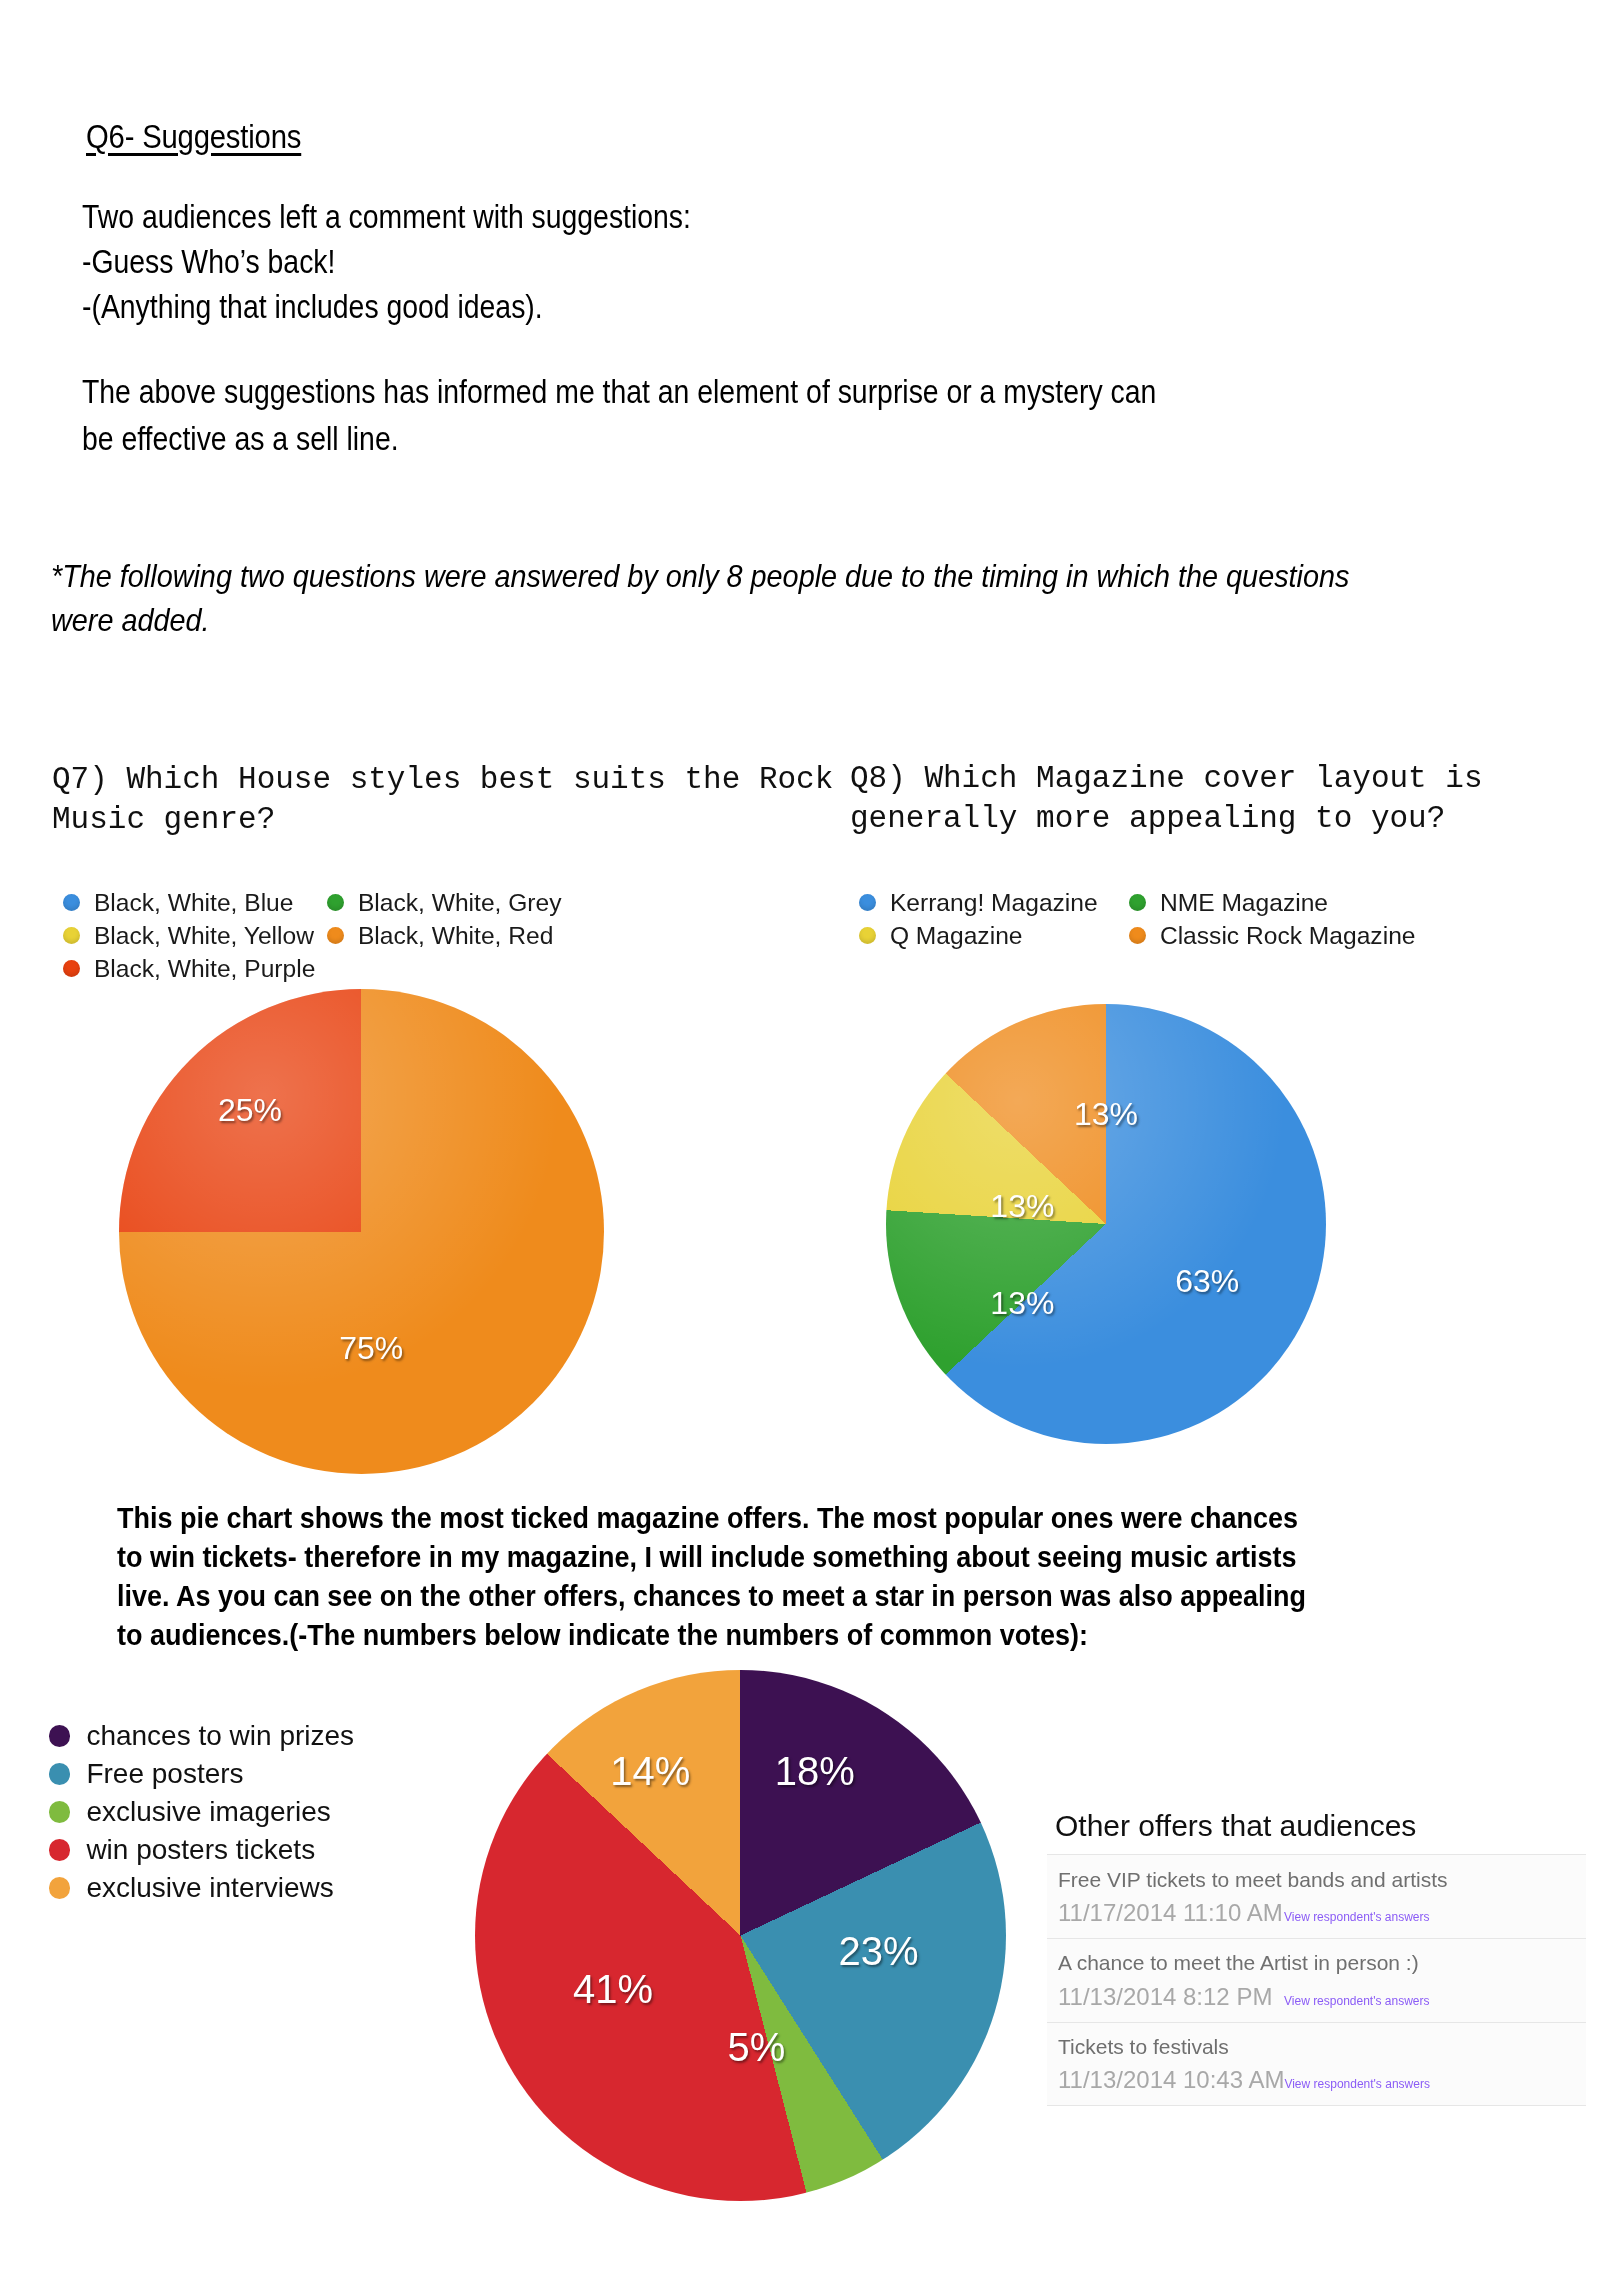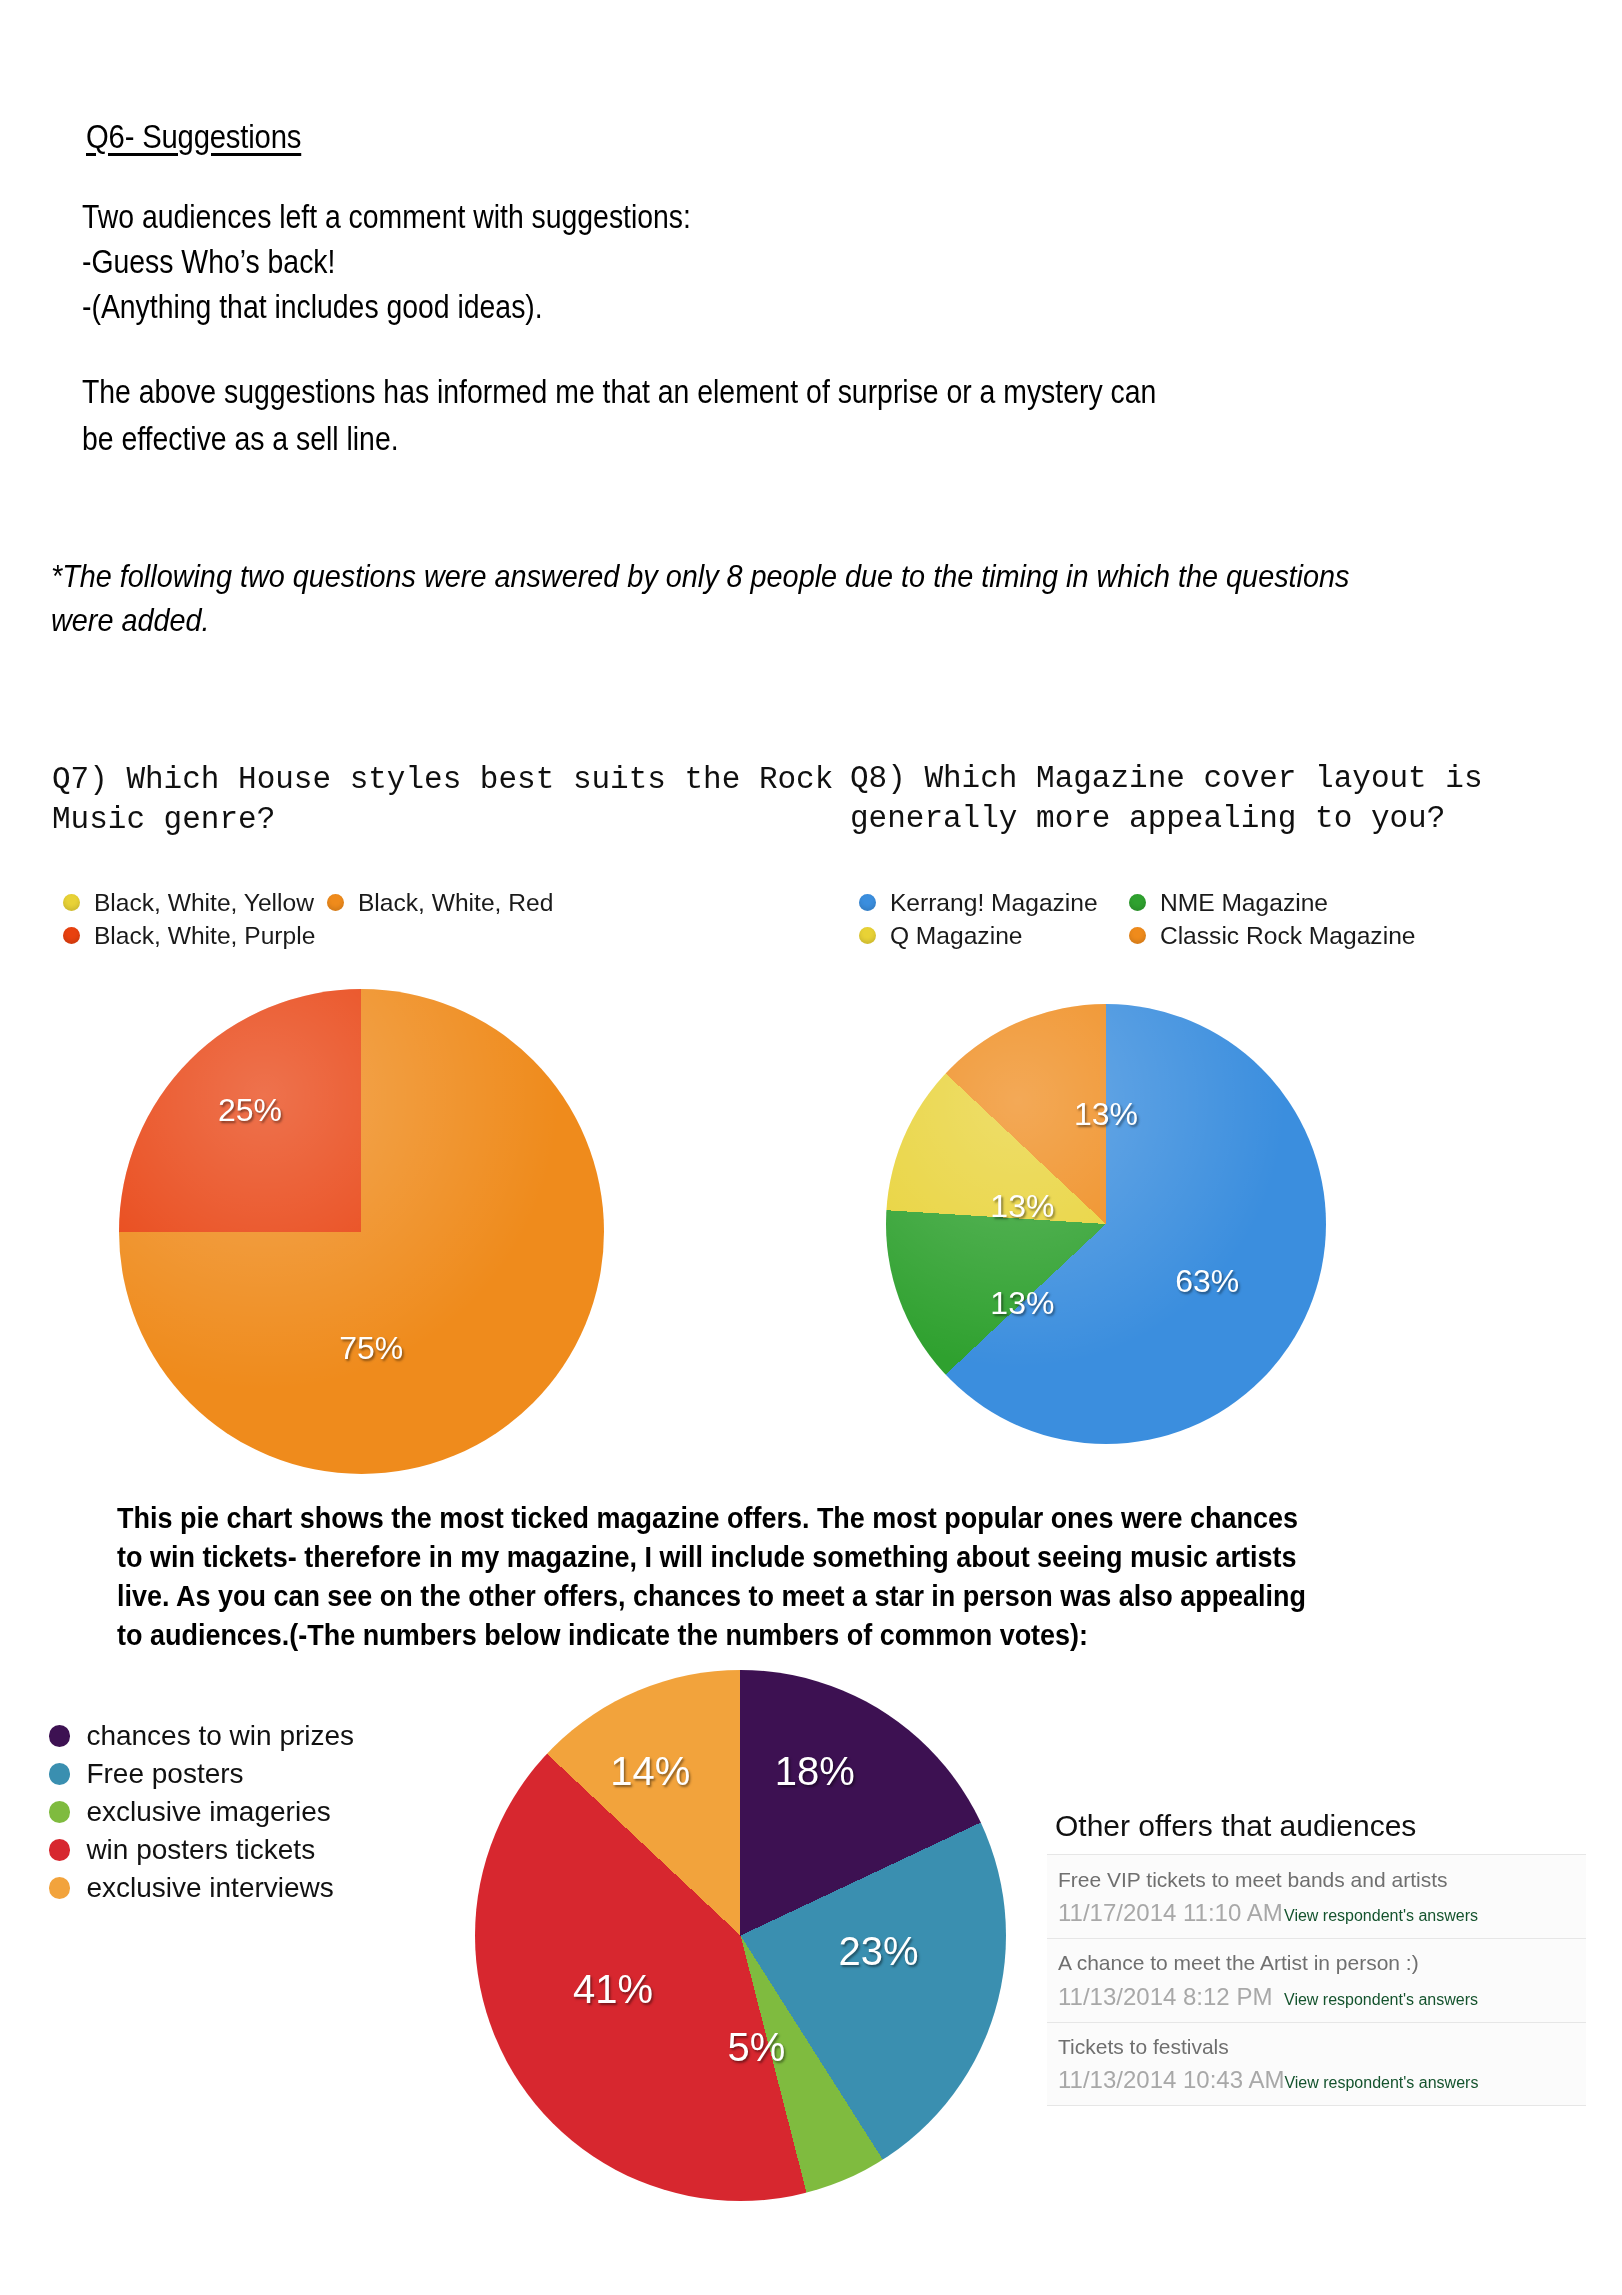--- a/index.html
+++ b/index.html
@@ -236,6 +236,16 @@
 <div class="legend" id="q7-legend">
   <div class="legend-row">
     <div class="legend-item" style="width:231px">
+      <span class="dot" style="background:#3b8ede"></span>
+      <span>Black, White, Blue</span>
+    </div>
+    <div class="legend-item col2">
+      <span class="dot" style="background:#2fa12f"></span>
+      <span>Black, White, Grey</span>
+    </div>
+  </div>
+  <div class="legend-row">
+    <div class="legend-item" style="width:231px">
       <span class="dot" style="background:#e8d236"></span>
       <span>Black, White, Yellow</span>
     </div>

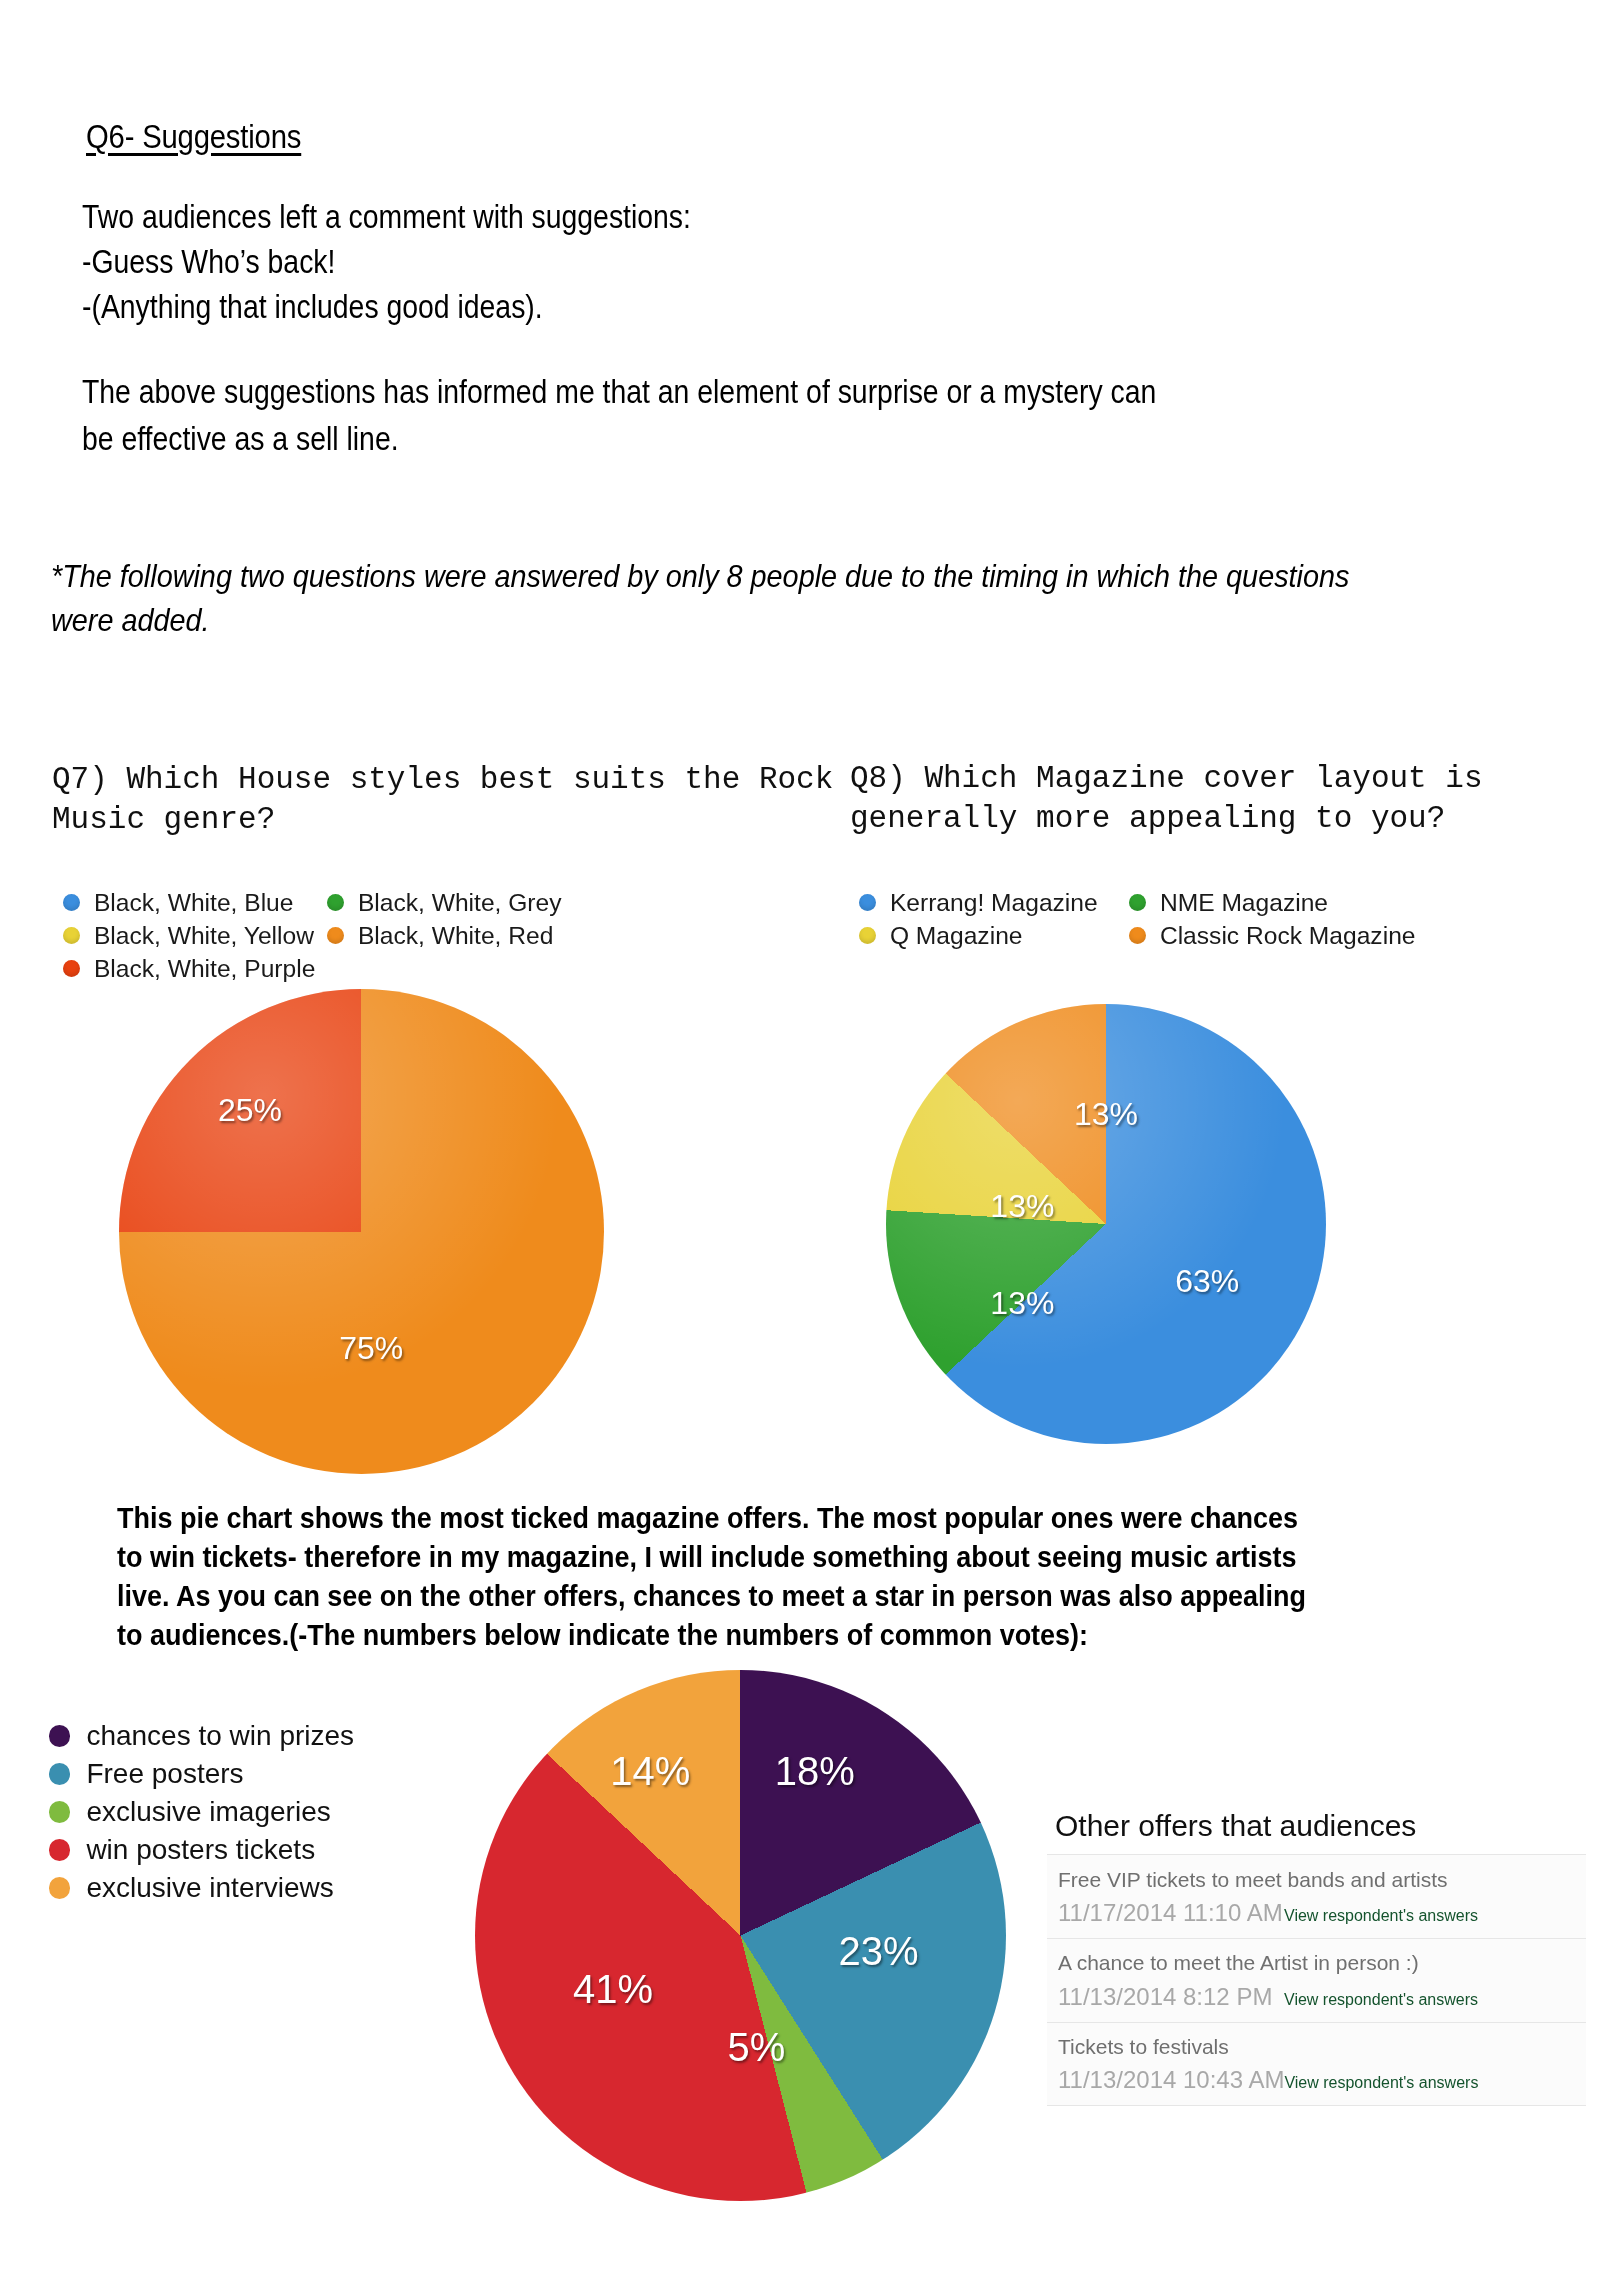--- a/index.html
+++ b/index.html
@@ -214,8 +214,8 @@
     min-width: 226px;
   }
   .resp-link {
-    font-size: 16px;
-    color: #14532d;
+    font-size: 12px;
+    color: #8b5cf6;
   }
 </style>
 </head>

